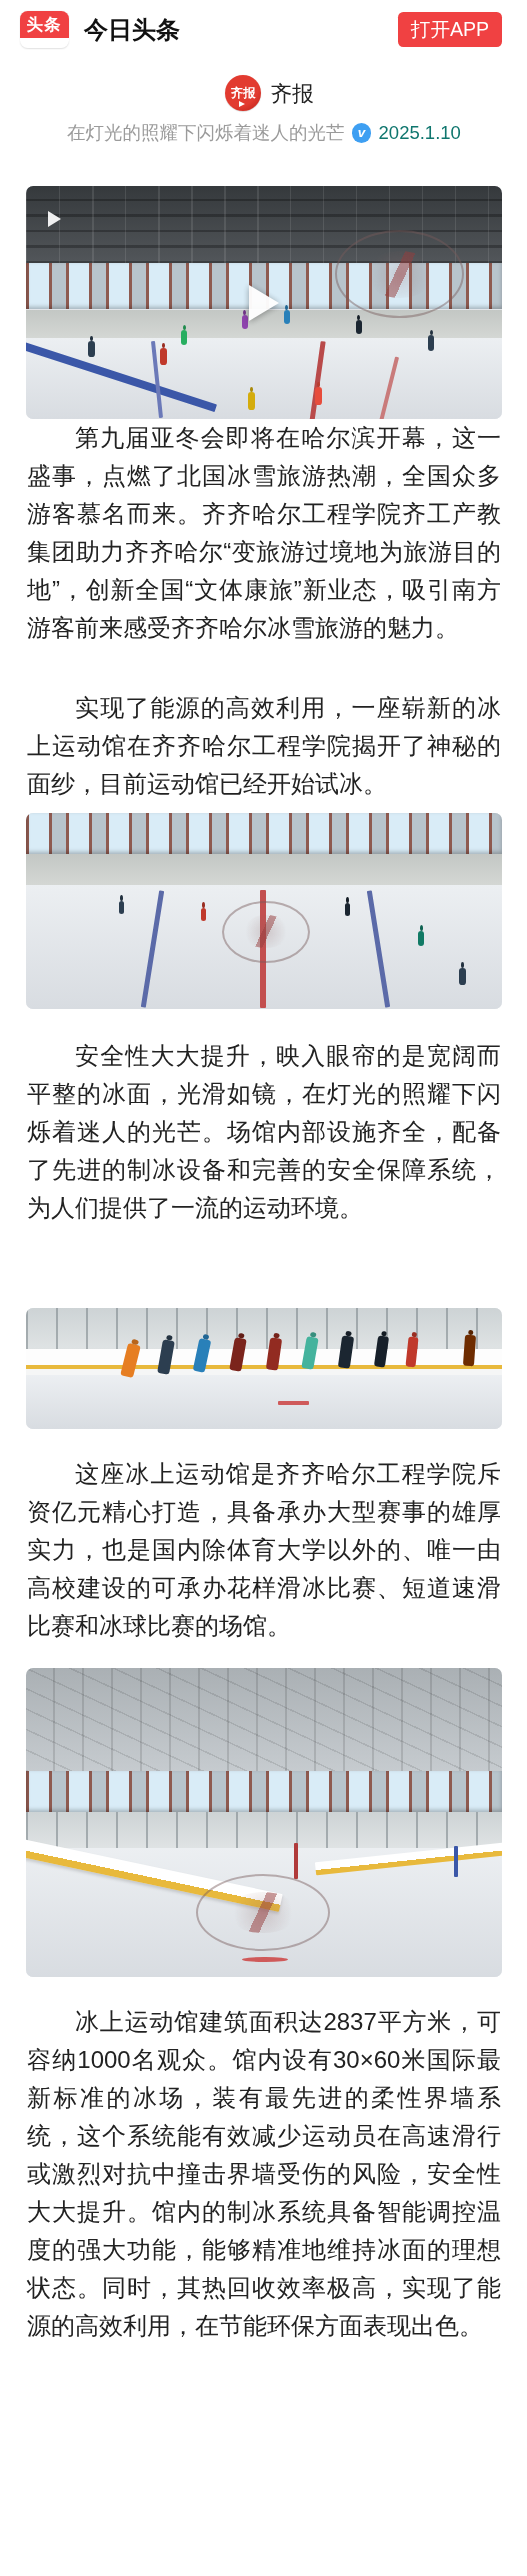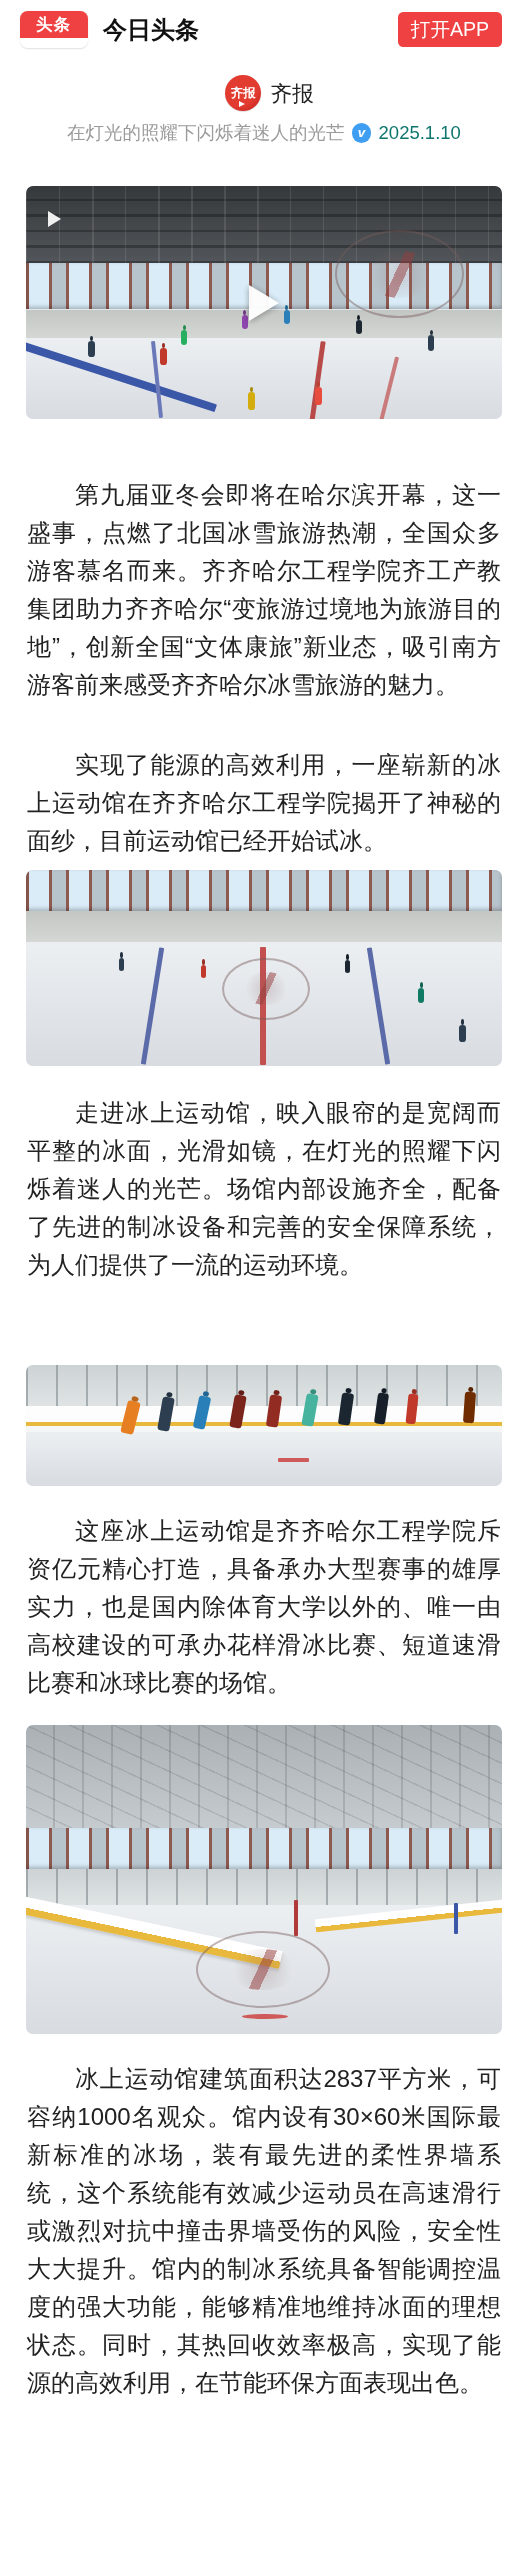--- a/index.html
+++ b/index.html
@@ -21,7 +21,7 @@
     height: 57px;
   }
   .app-icon {
-    width: 68px; height: 37px;
+    width: 49px; height: 37px;
     background: #fff;
     border-radius: 7.7px;
     overflow: hidden;

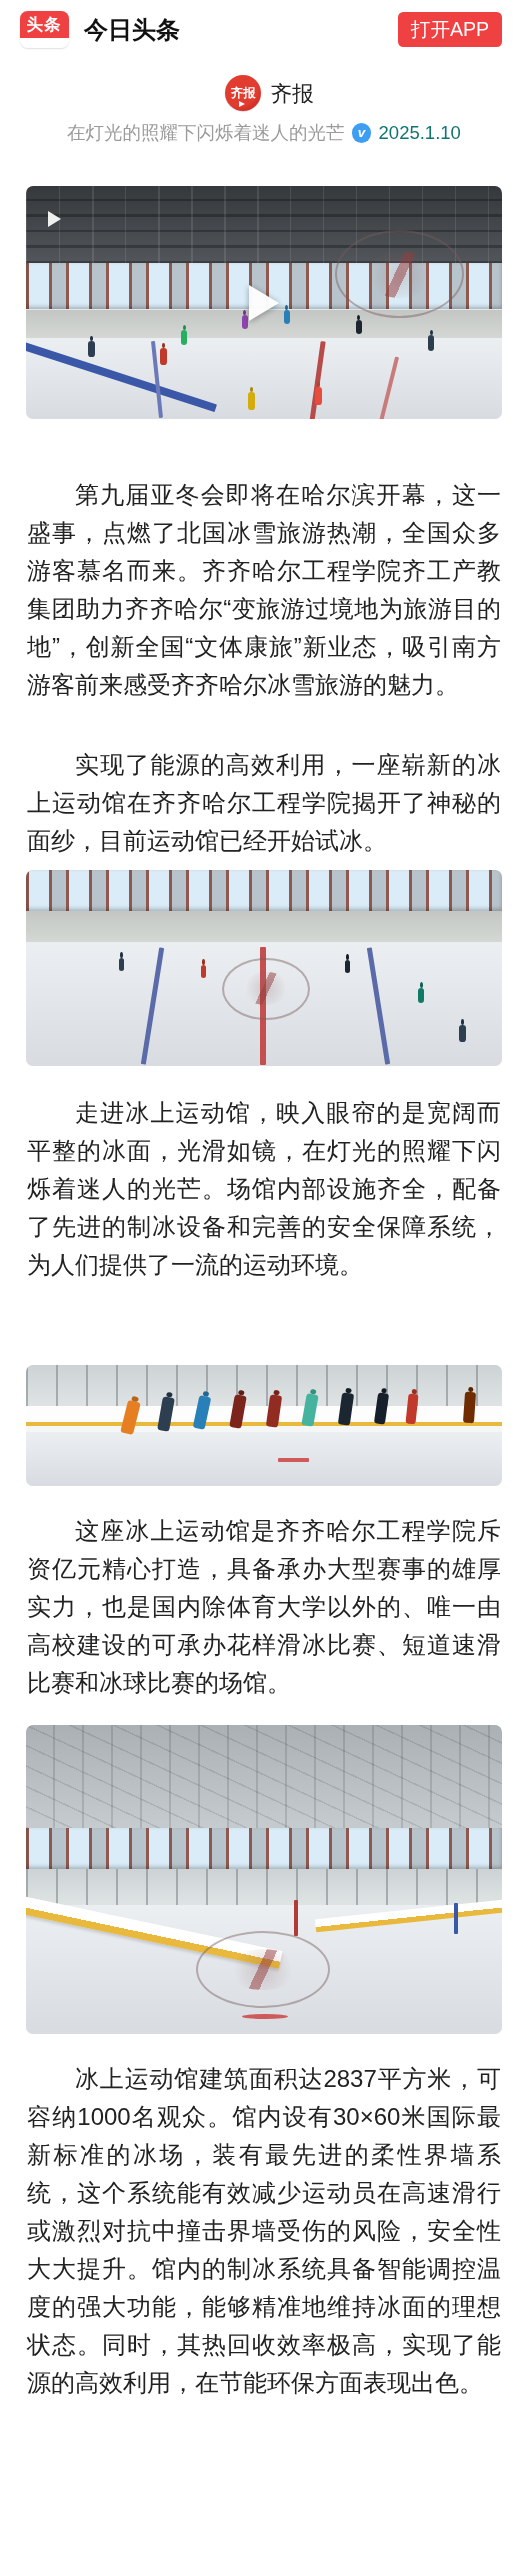--- a/index.html
+++ b/index.html
@@ -249,7 +249,7 @@
     <div class="play-icon"></div>
   </div>
 
-  <p class="para" style="margin-top:57px">第九届亚冬会即将在哈尔滨开幕，这一盛事，点燃了北国冰雪旅游热潮，全国众多游客慕名而来。齐齐哈尔工程学院齐工产教集团助力齐齐哈尔“变旅游过境地为旅游目的地”，创新全国“文体康旅”新业态，吸引南方游客前来感受齐齐哈尔冰雪旅游的魅力。</p>
+  <p class="para" style="">第九届亚冬会即将在哈尔滨开幕，这一盛事，点燃了北国冰雪旅游热潮，全国众多游客慕名而来。齐齐哈尔工程学院齐工产教集团助力齐齐哈尔“变旅游过境地为旅游目的地”，创新全国“文体康旅”新业态，吸引南方游客前来感受齐齐哈尔冰雪旅游的魅力。</p>
   <p class="para" style="margin-top:42px">实现了能源的高效利用，一座崭新的冰上运动馆在齐齐哈尔工程学院揭开了神秘的面纱，目前运动馆已经开始试冰。</p>
 
   <div class="photo" style="margin-top:9.3px;height:196px">

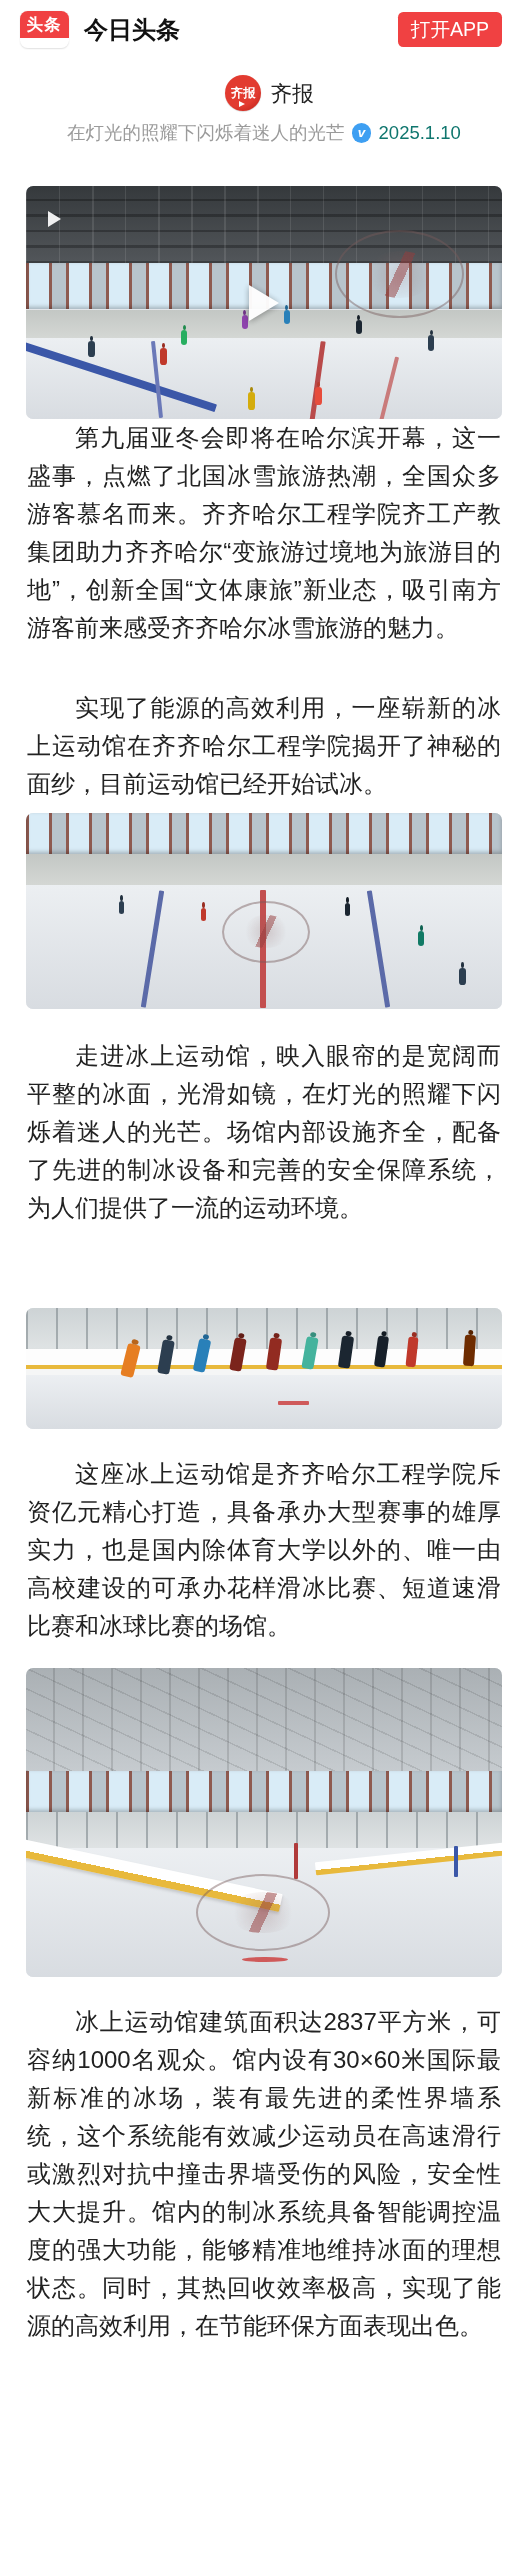--- a/index.html
+++ b/index.html
@@ -267,7 +267,7 @@
     <span class="skater" style="left:433px;top:155px;width:6.7px;height:17.5px;background:#2c3e50"></span>
   </div>
 
-  <p class="para" style="margin-top:28px">走进冰上运动馆，映入眼帘的是宽阔而平整的冰面，光滑如镜，在灯光的照耀下闪烁着迷人的光芒。场馆内部设施齐全，配备了先进的制冰设备和完善的安全保障系统，为人们提供了一流的运动环境。</p>
+  <p class="para" style="margin-top:28px">安全性大大提升，映入眼帘的是宽阔而平整的冰面，光滑如镜，在灯光的照耀下闪烁着迷人的光芒。场馆内部设施齐全，配备了先进的制冰设备和完善的安全保障系统，为人们提供了一流的运动环境。</p>
 
   <div class="photo" style="margin-top:81px;height:121px">
     <div class="layer glass-wall" style="top:0;height:41px"></div>

